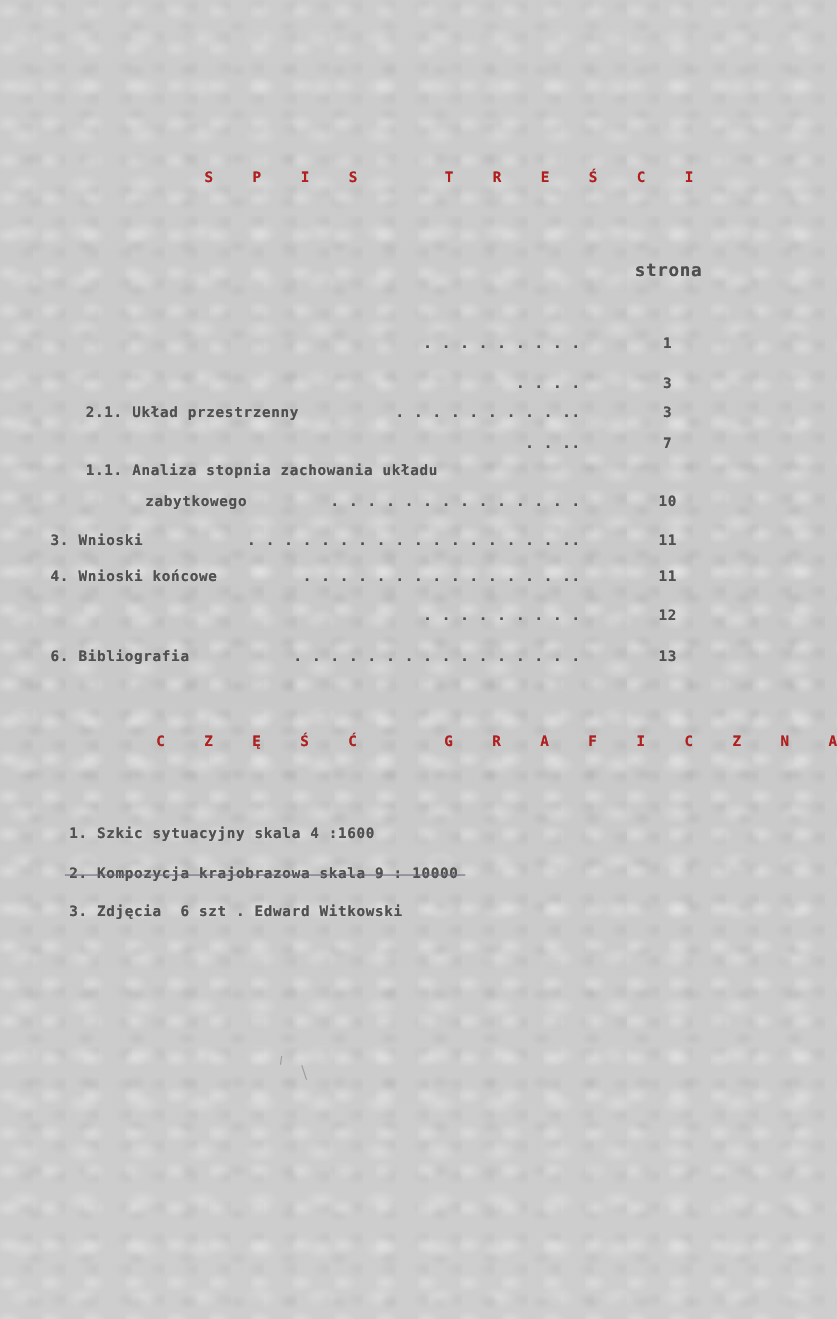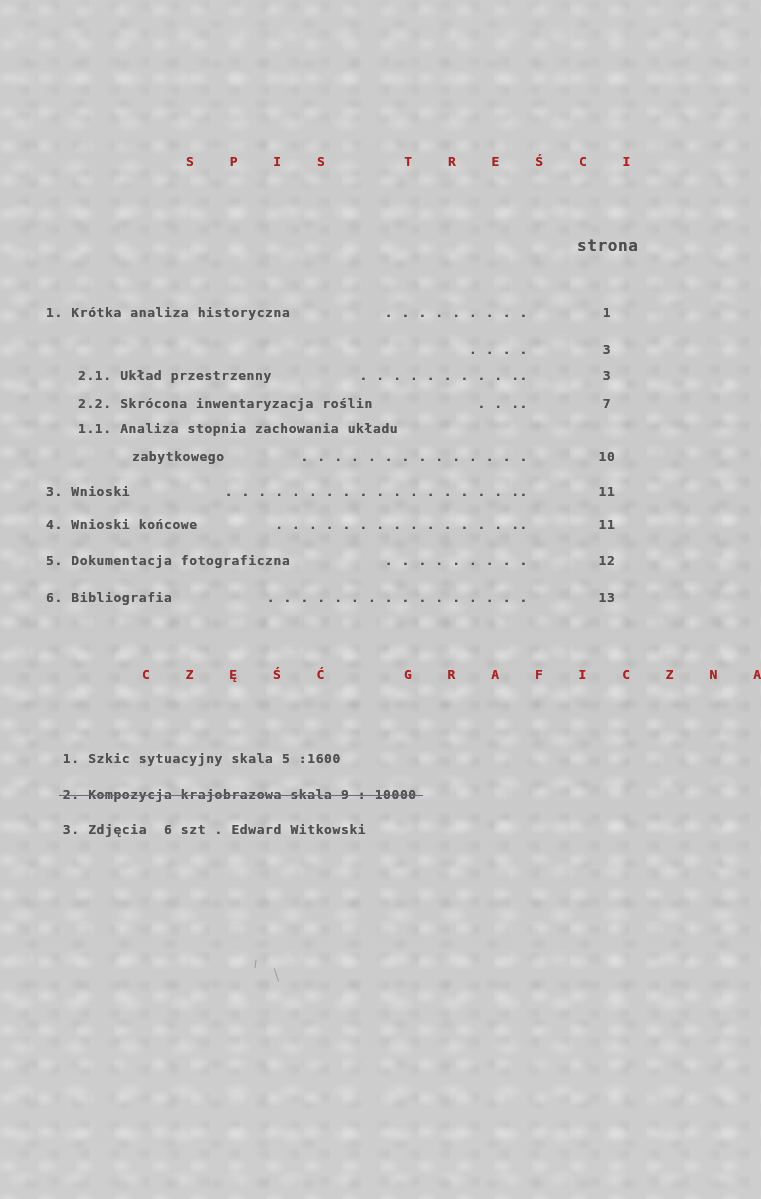--- a/index.html
+++ b/index.html
@@ -100,7 +100,6 @@
 <div class="typed page-label" style="left:577px; top:236px;">strona</div>
 
 <div class="toc-row" style="top:305px;">
-  <span class="typed entry"><span>1.</span> <span>Krótka analiza historyczna</span></span>
   <span class="typed leader">. . . . . . . . .</span>
   <span class="typed pagenum">1</span>
 </div>

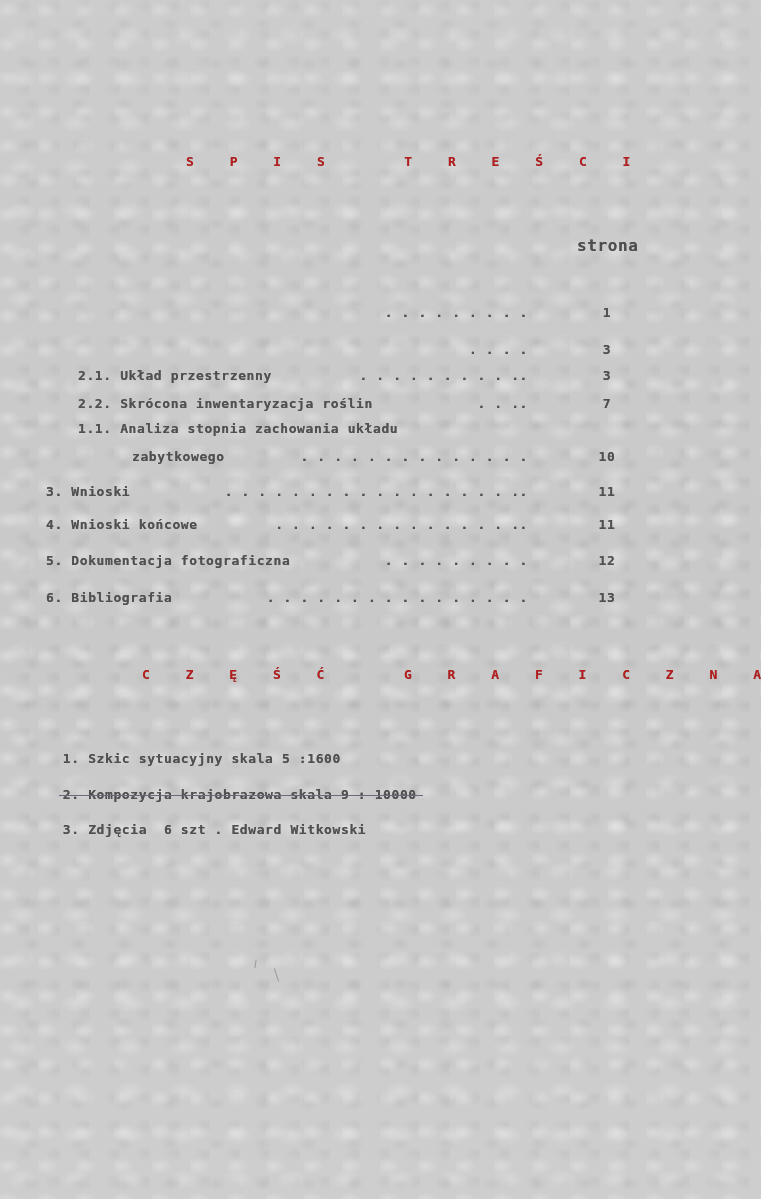--- a/index.html
+++ b/index.html
@@ -116,7 +116,6 @@
 </div>
 
 <div class="toc-row" style="top:396px; left:78px; width:558px;">
-  <span class="typed entry"><span>2.2.</span> <span>Skrócona inwentaryzacja roślin</span></span>
   <span class="typed leader">. . ..</span>
   <span class="typed pagenum">7</span>
 </div>

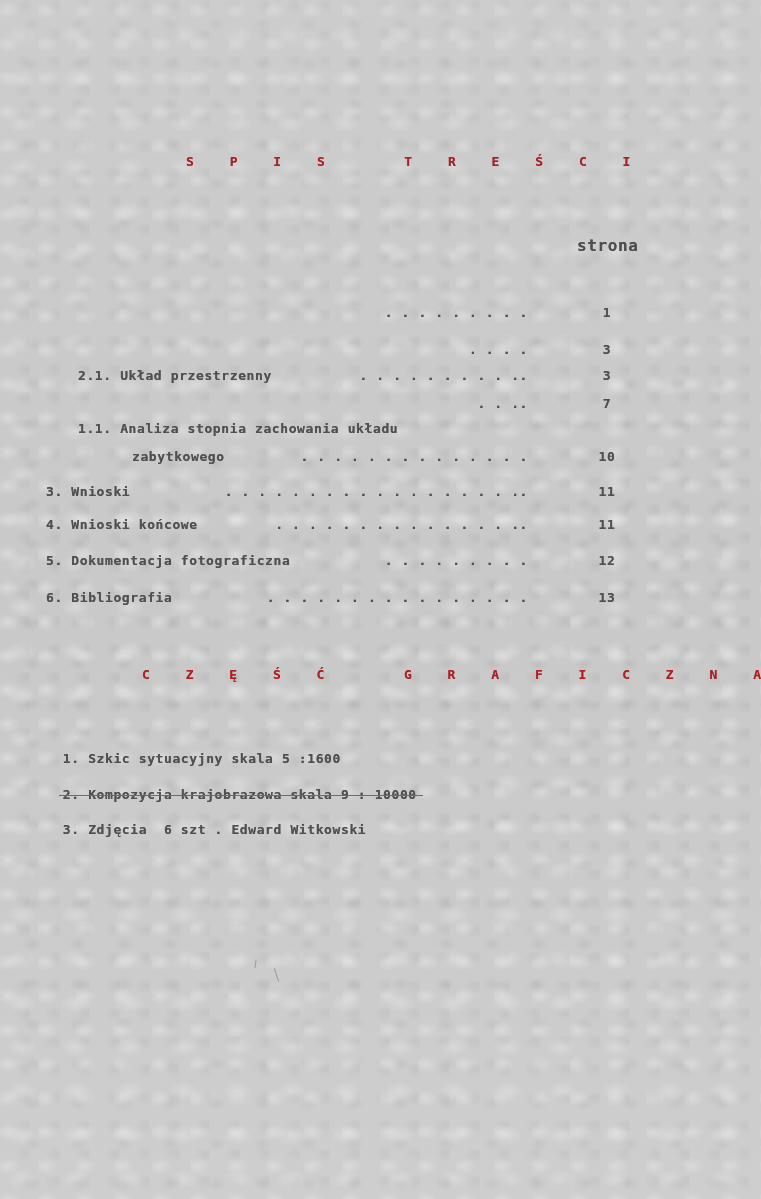--- a/index.html
+++ b/index.html
@@ -145,7 +145,6 @@
 </div>
 
 <div class="toc-row" style="top:553px;">
-  <span class="typed entry"><span>5.</span> <span>Dokumentacja fotograficzna</span></span>
   <span class="typed leader">. . . . . . . . .</span>
   <span class="typed pagenum">12</span>
 </div>

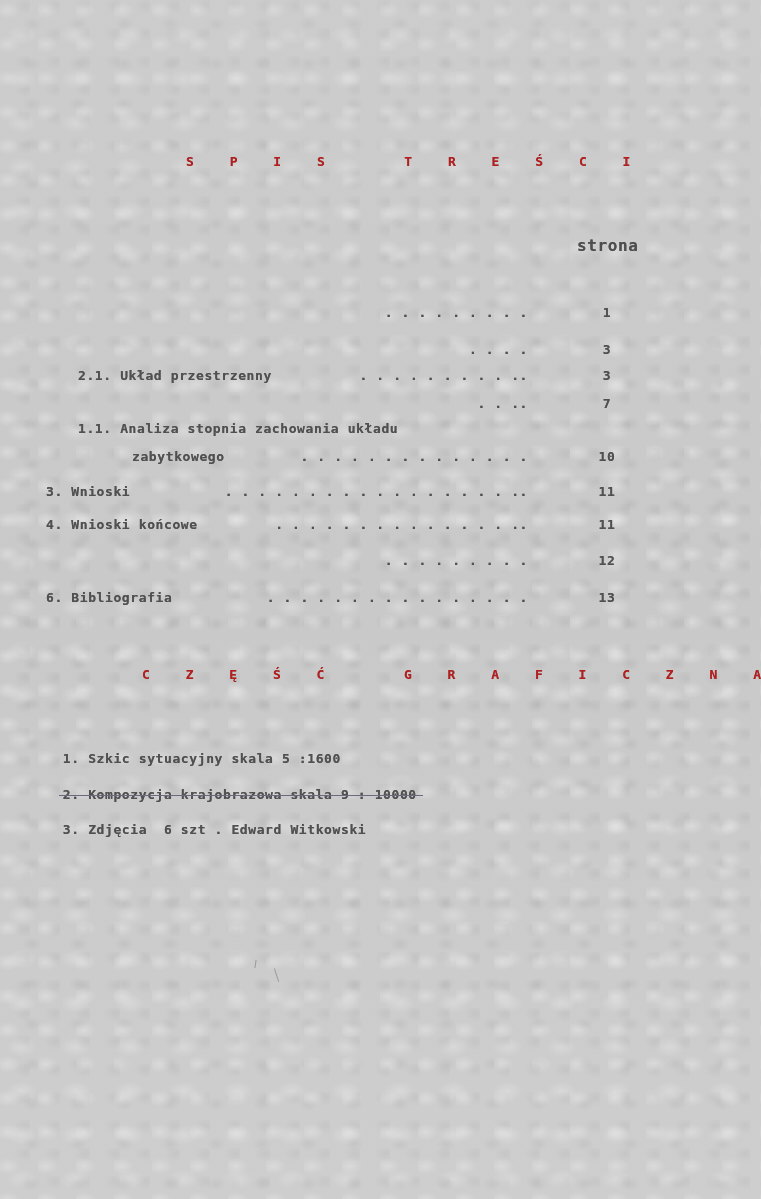--- a/index.html
+++ b/index.html
@@ -158,7 +158,7 @@
 <div class="typed spaced-heading" style="left:142px; top:667px;">C Z Ę Ś Ć   G R A F I C Z N A</div>
 
 <div class="typed" style="left:46px; top:736px;">
-  <span>1.</span> <span>Szkic sytuacyjny skala 5 :1600</span>
+  <span>1.</span> <span>Szkic sytuacyjny skala 4 :1600</span>
 </div>
 
 <div class="typed" style="left:46px; top:772px;">

